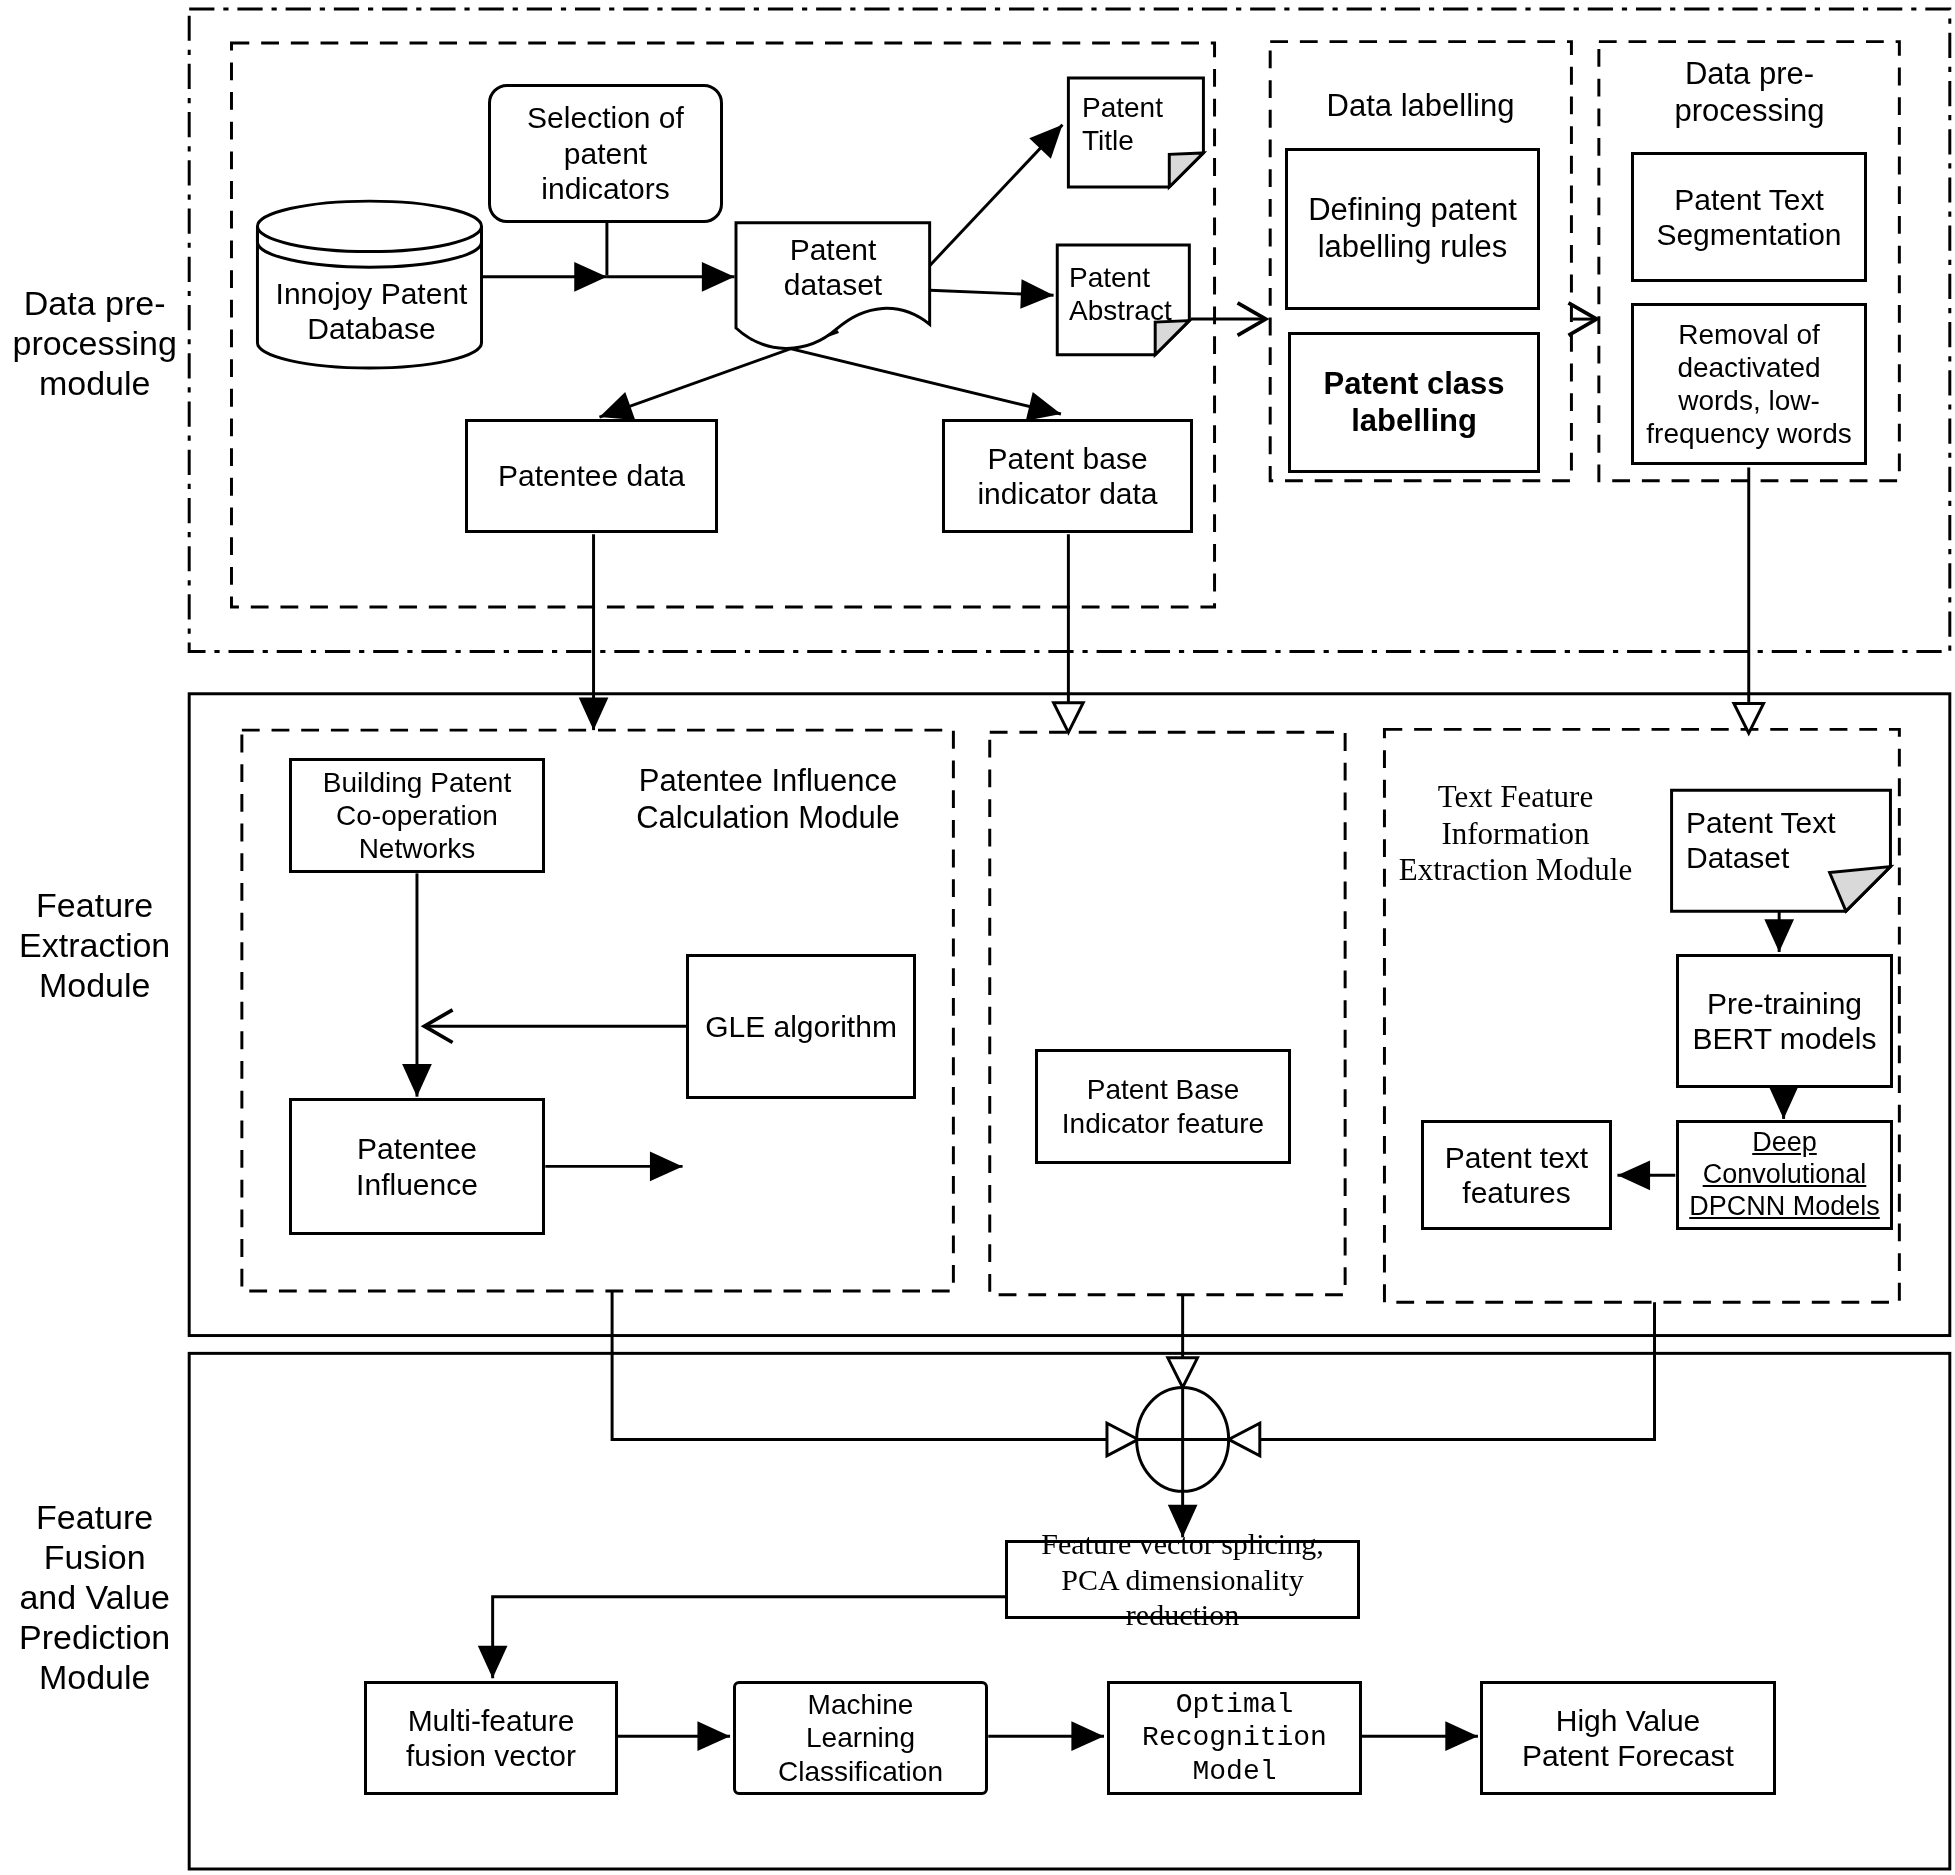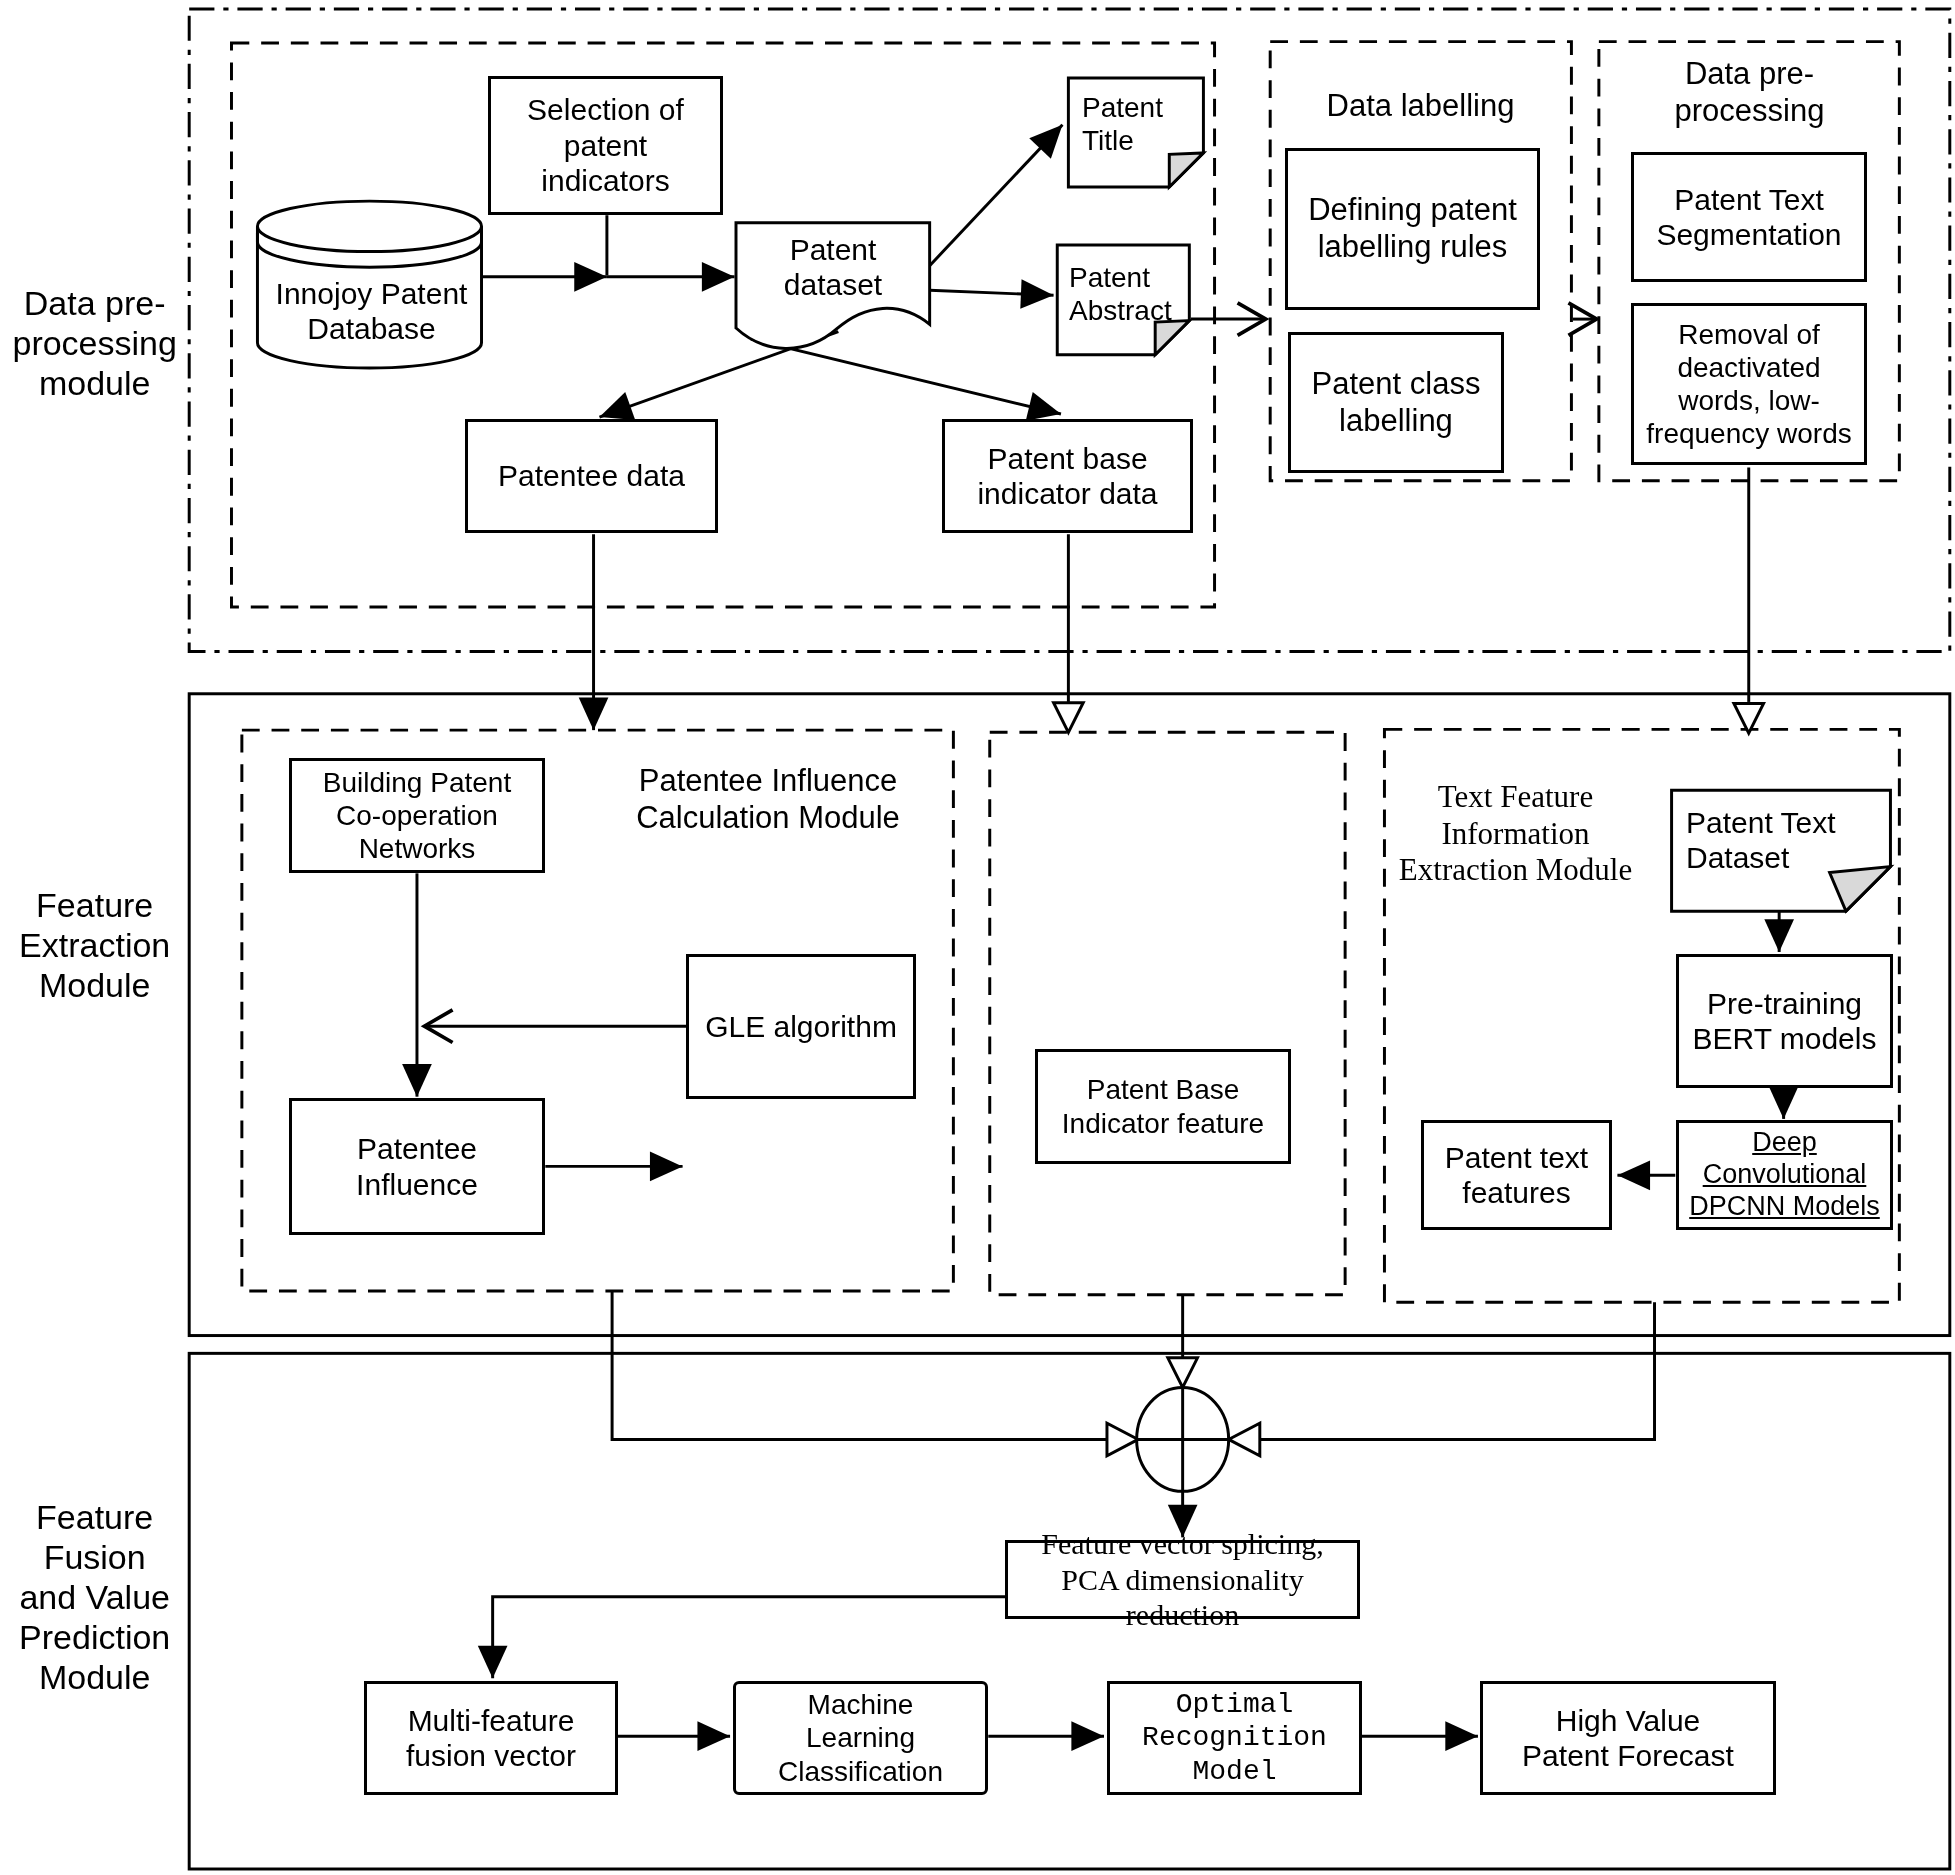--- a/index.html
+++ b/index.html
@@ -132,7 +132,7 @@
   <span>Innojoy Patent
 Database</span>
 </div>
-<div class="box f40" style="left:488px;top:76px;width:235px;height:139px;">
+<div class="box f40" style="left:488px;top:84px;width:235px;height:139px;border-radius:19px;">
   <span>Selection of
 patent
 indicators</span>

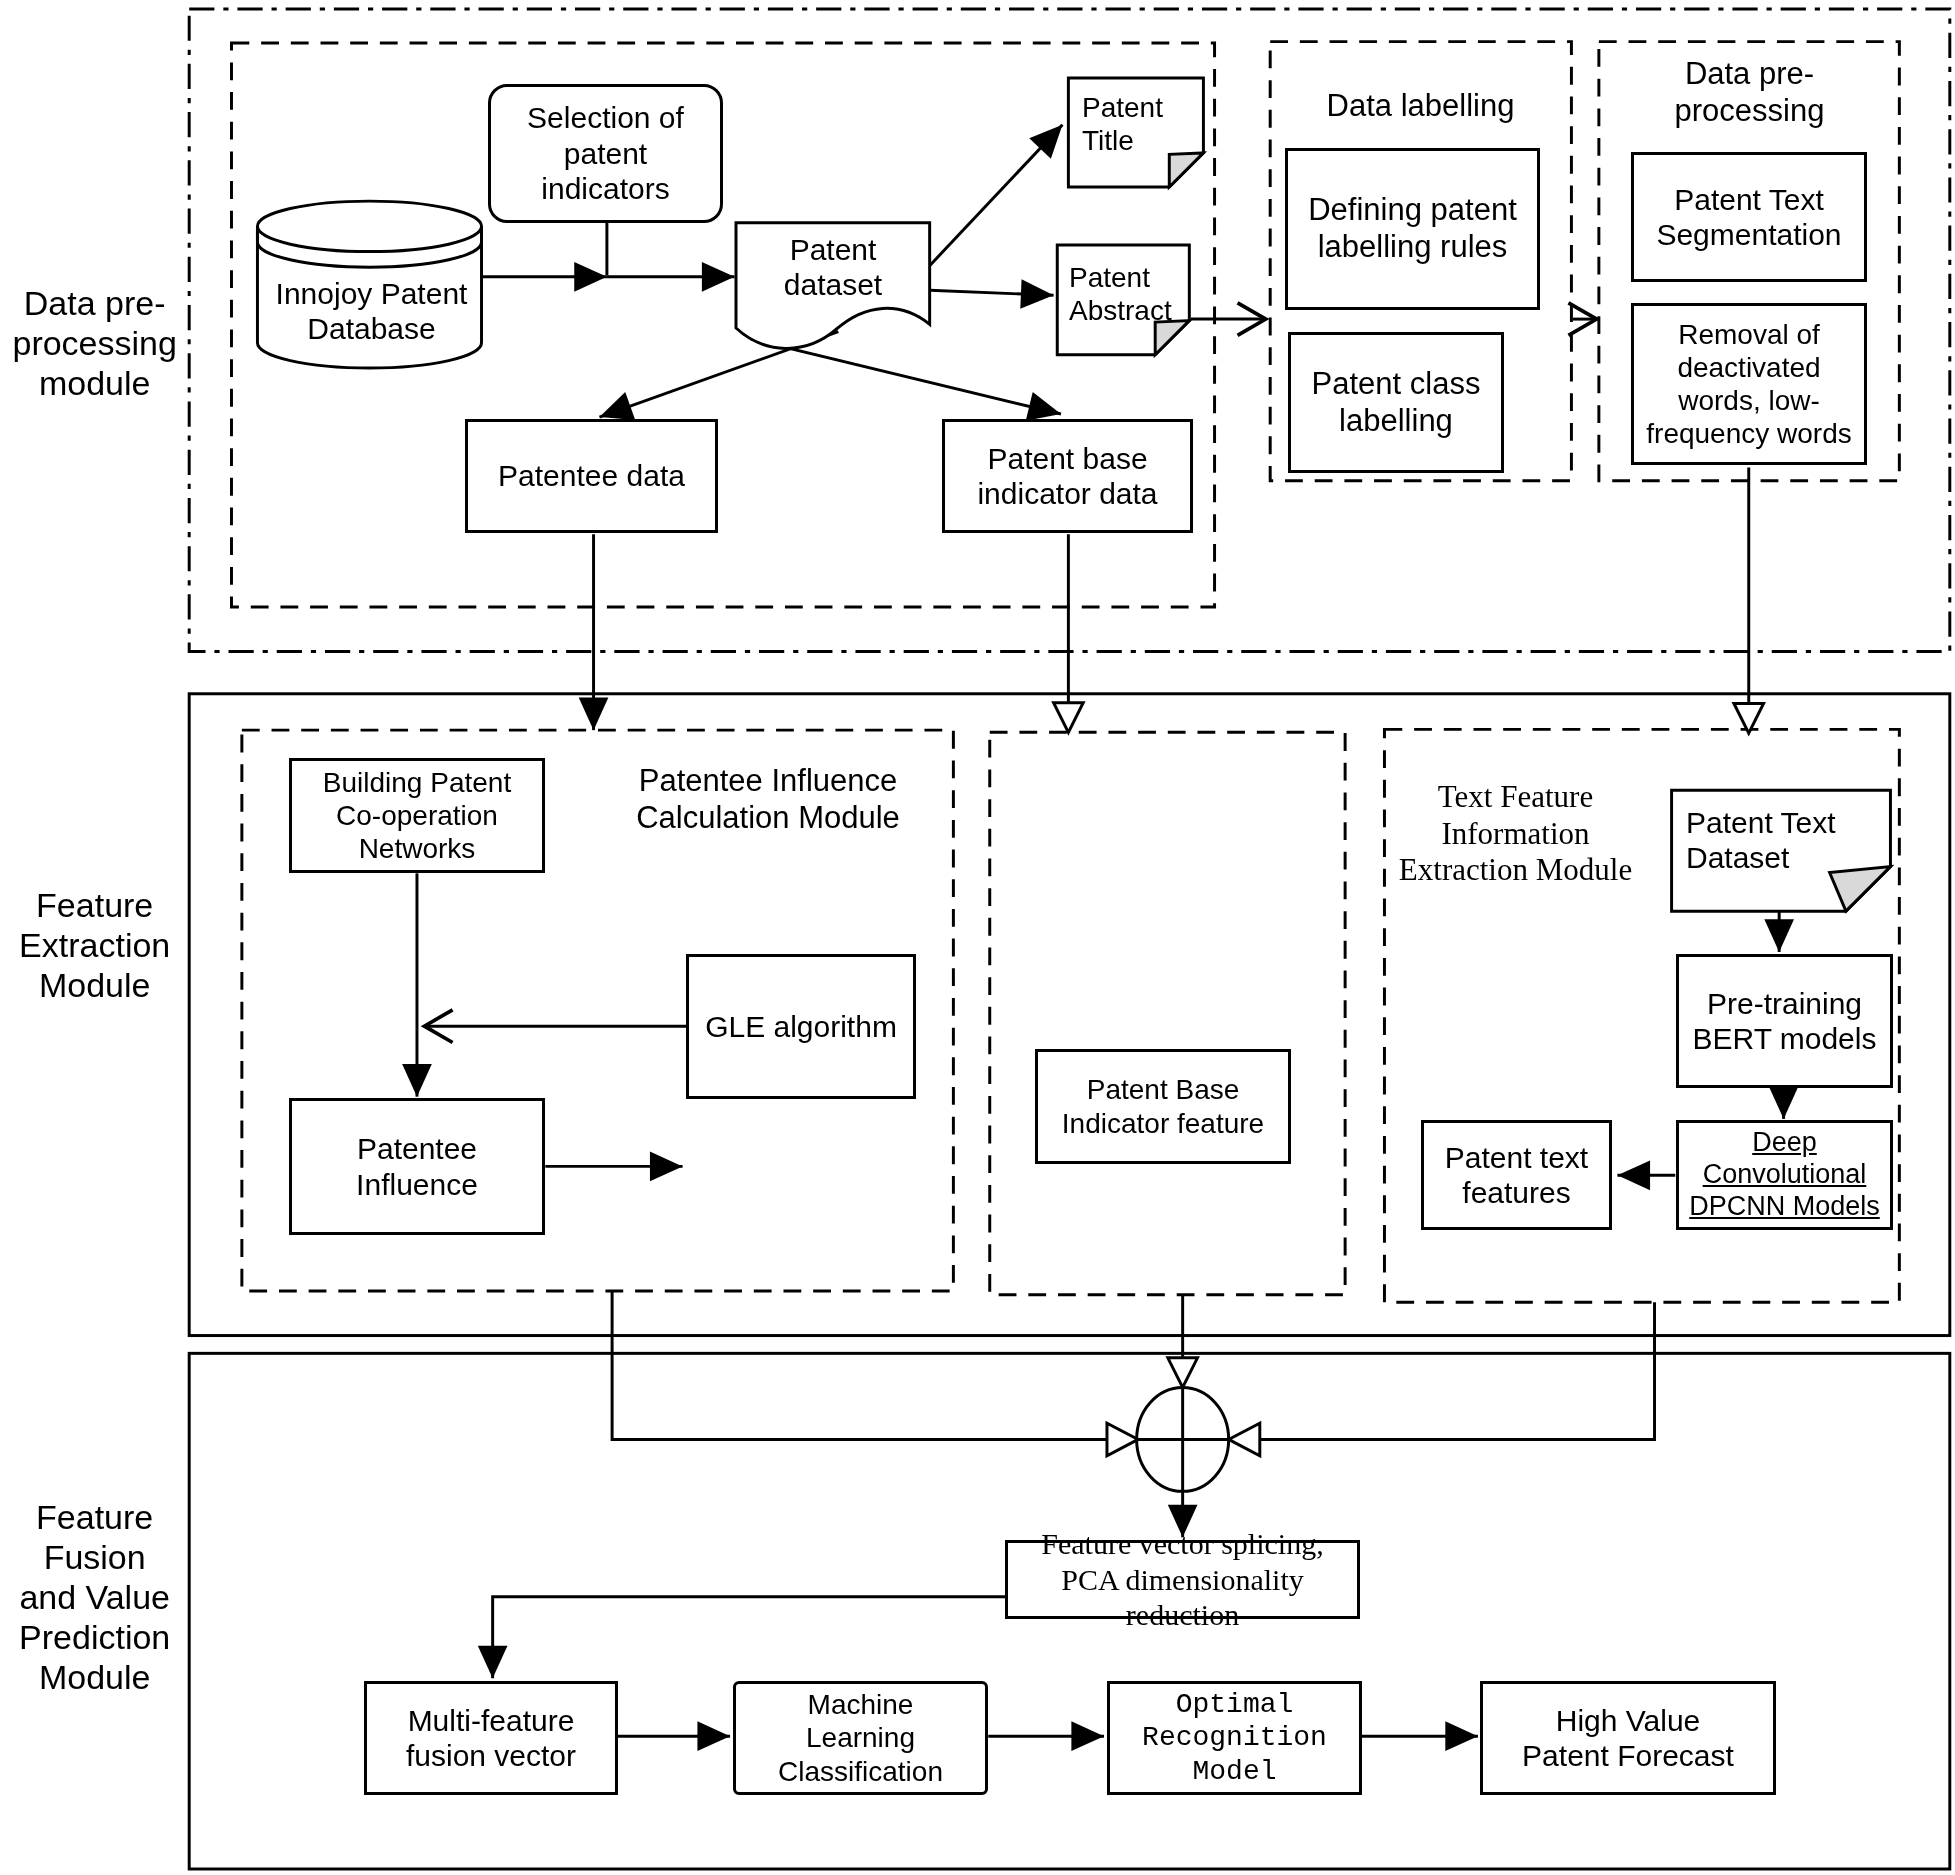--- a/index.html
+++ b/index.html
@@ -164,7 +164,7 @@
   <span>Defining patent
 labelling rules</span>
 </div>
-<div class="box f42" style="left:1288px;top:332px;width:216px;height:141px;">
+<div class="box f42" style="left:1288px;top:332px;width:252px;height:141px;font-weight:bold;">
   <span>Patent class
 labelling</span>
 </div>

